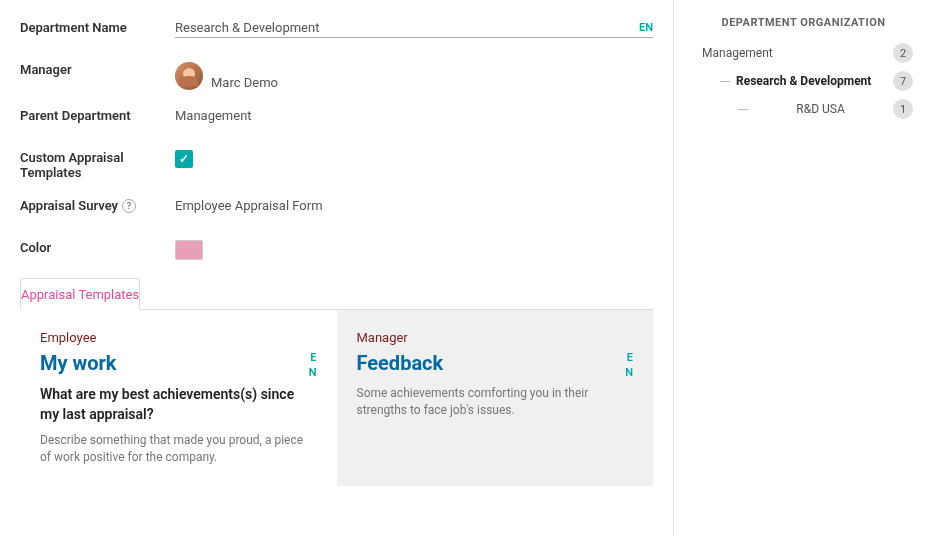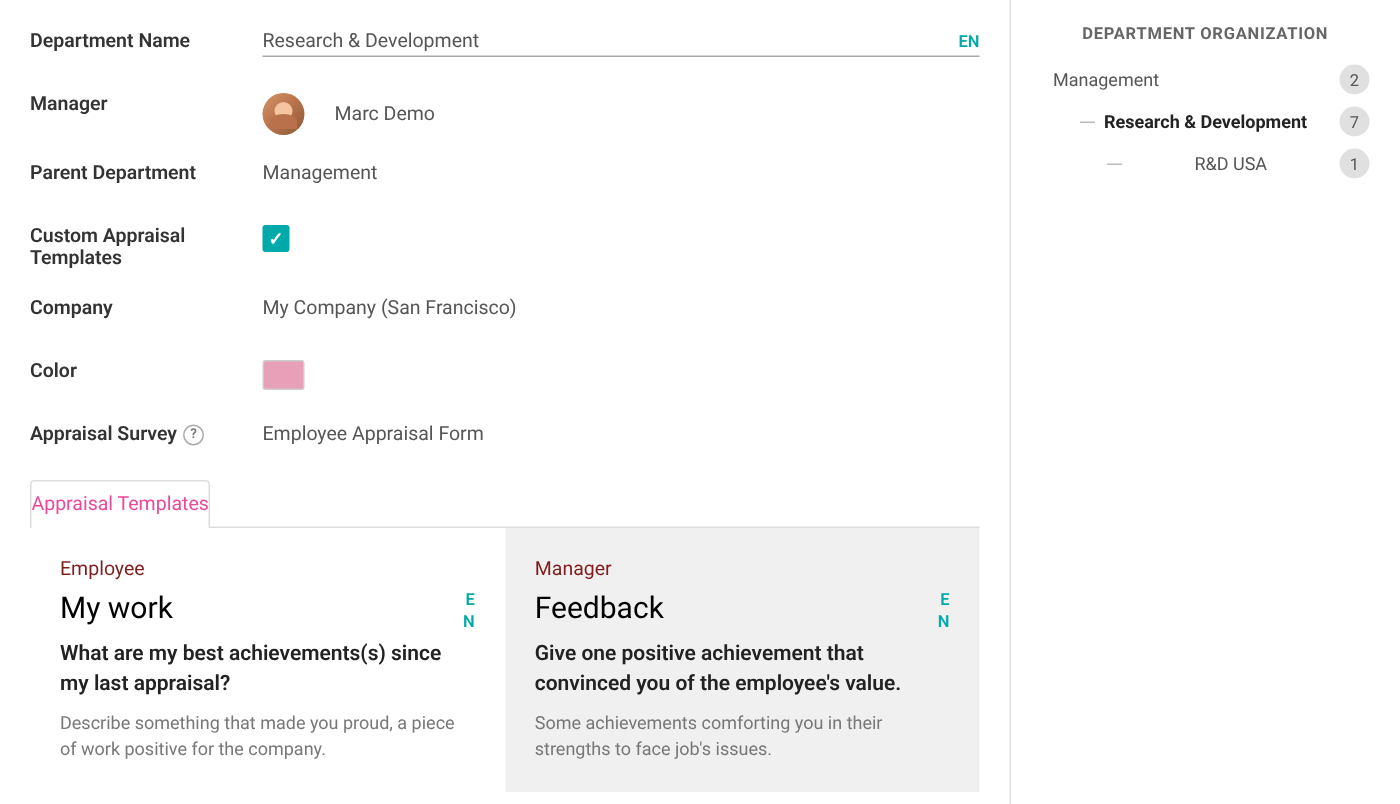--- a/index.html
+++ b/index.html
@@ -62,8 +62,8 @@
     }
     .manager-row {
       display: flex;
-      align-items: center;
-      gap: 20px;
+      align-items: flex-end;
+      gap: 8px;
     }
     .avatar {
       width: 28px;

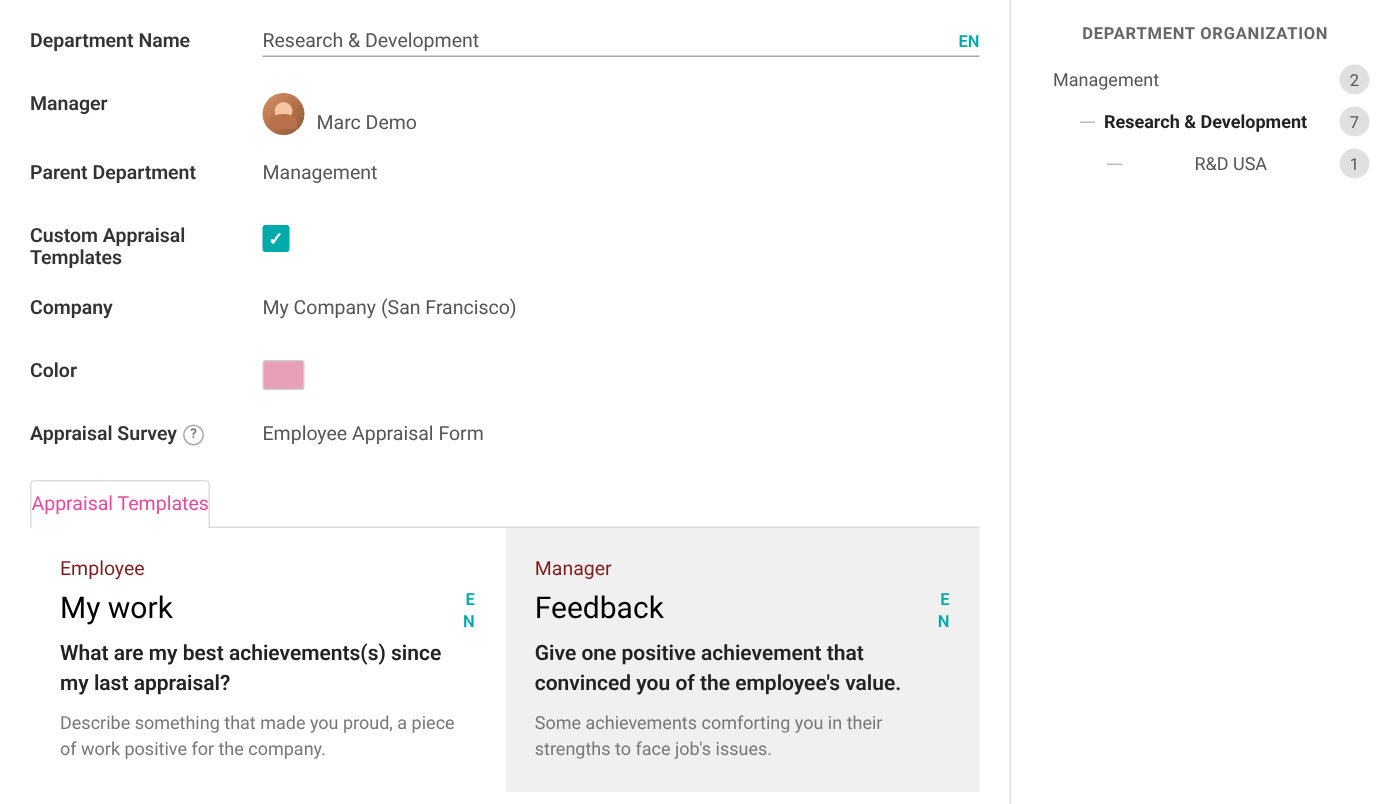--- a/index.html
+++ b/index.html
@@ -313,10 +313,6 @@
       </div>
     </div>
 
-    <div class="form-row">
-      <div class="form-label">Company</div>
-      <div class="form-value">My Company (San Francisco)</div>
-    </div>
 
     <div class="form-row">
       <div class="form-label">Color</div>

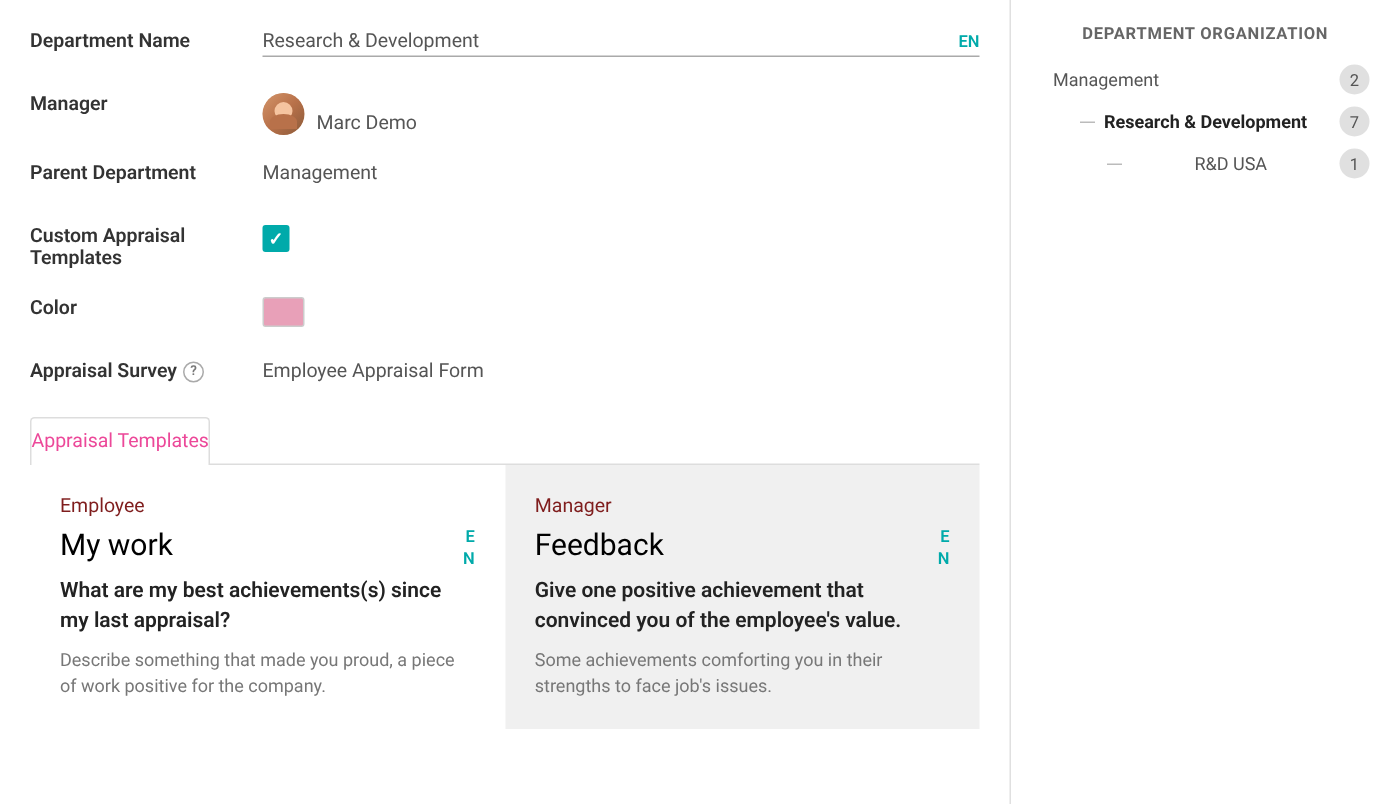--- a/index.html
+++ b/index.html
@@ -315,13 +315,6 @@
 
 
     <div class="form-row">
-      <div class="form-label">Color</div>
-      <div class="form-value">
-        <div class="color-swatch" style="background: rgb(232, 160, 184);"></div>
-      </div>
-    </div>
-
-    <div class="form-row">
       <div class="form-label">
         <span class="appraisal-survey-label">
           <span>Appraisal Survey</span>
@@ -329,6 +322,13 @@
         </span>
       </div>
       <div class="form-value">Employee Appraisal Form</div>
+    </div>
+
+    <div class="form-row">
+      <div class="form-label">Color</div>
+      <div class="form-value">
+        <div class="color-swatch" style="background: rgb(232, 160, 184);"></div>
+      </div>
     </div>
 
     <div class="tabs-container">

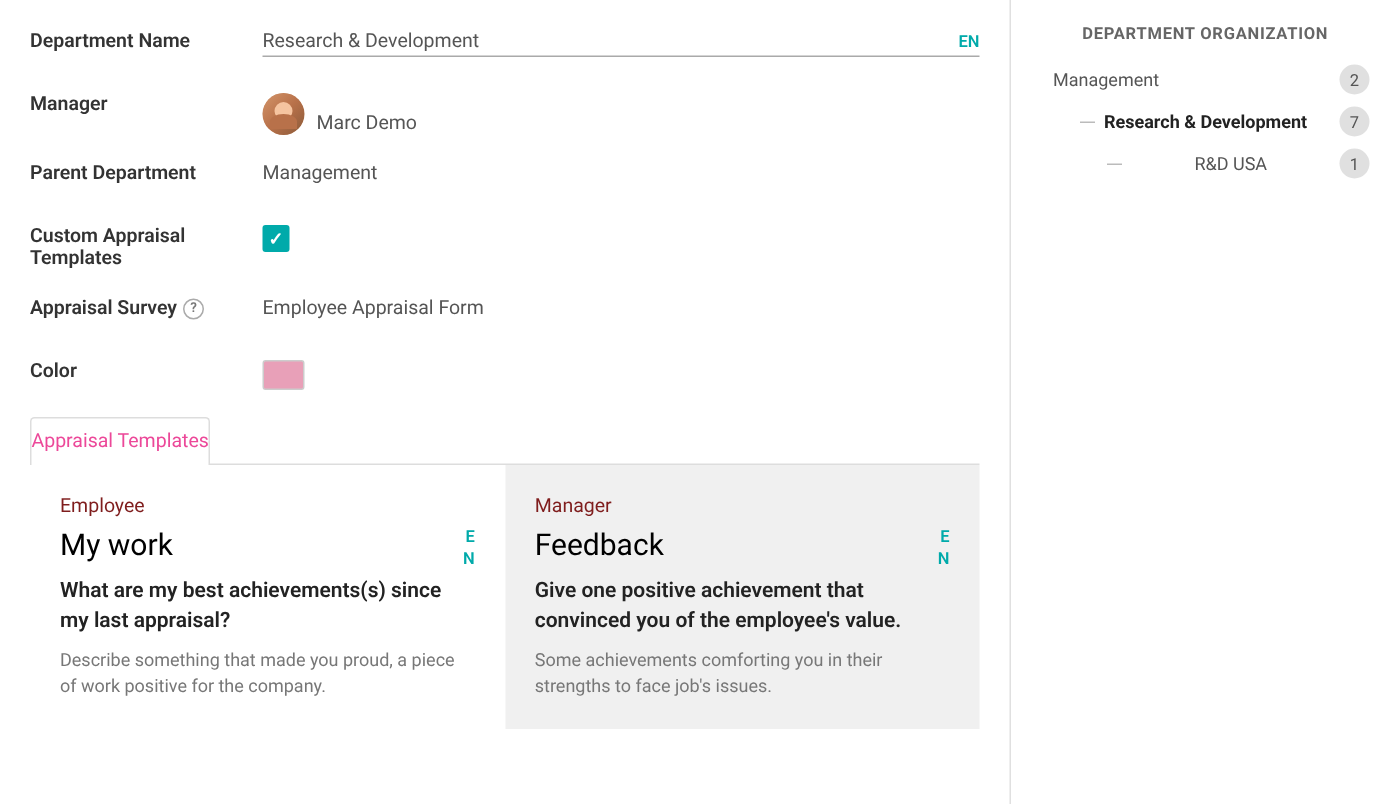--- a/index.html
+++ b/index.html
@@ -217,8 +217,8 @@
     }
     .panel-title {
       font-size: 20px;
-      font-weight: 400;
-      color: #000000;
+      font-weight: 700;
+      color: #0369a1;
       margin-bottom: 10px;
     }
     .panel-question {

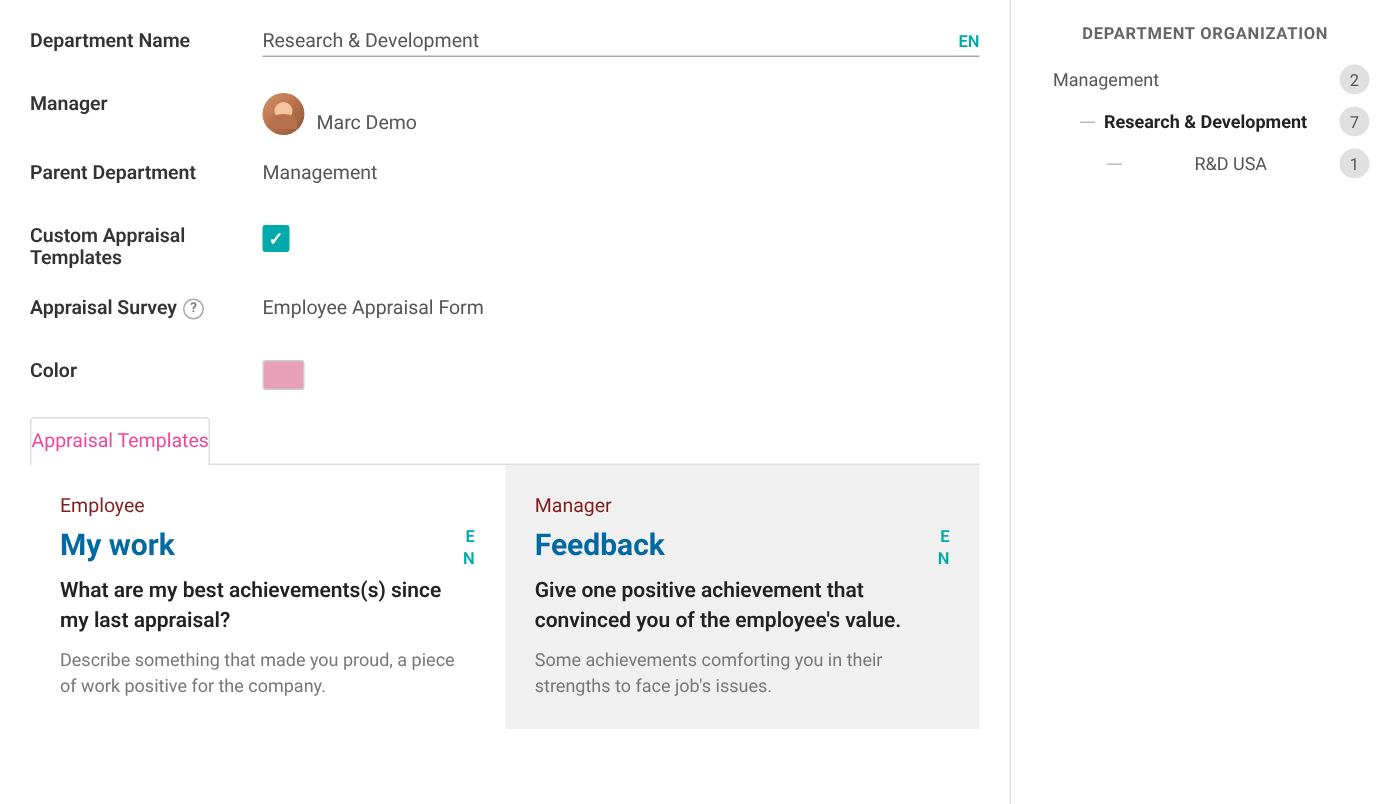--- a/index.html
+++ b/index.html
@@ -359,7 +359,6 @@
             <span class="en-badge-n" style="color: rgb(0, 170, 170);">N</span>
           </div>
         </div>
-        <div class="panel-question">Give one positive achievement that convinced you of the employee's value.</div>
         <div class="panel-description">Some achievements comforting you in their strengths to face job's issues.</div>
       </div>
     </div>

